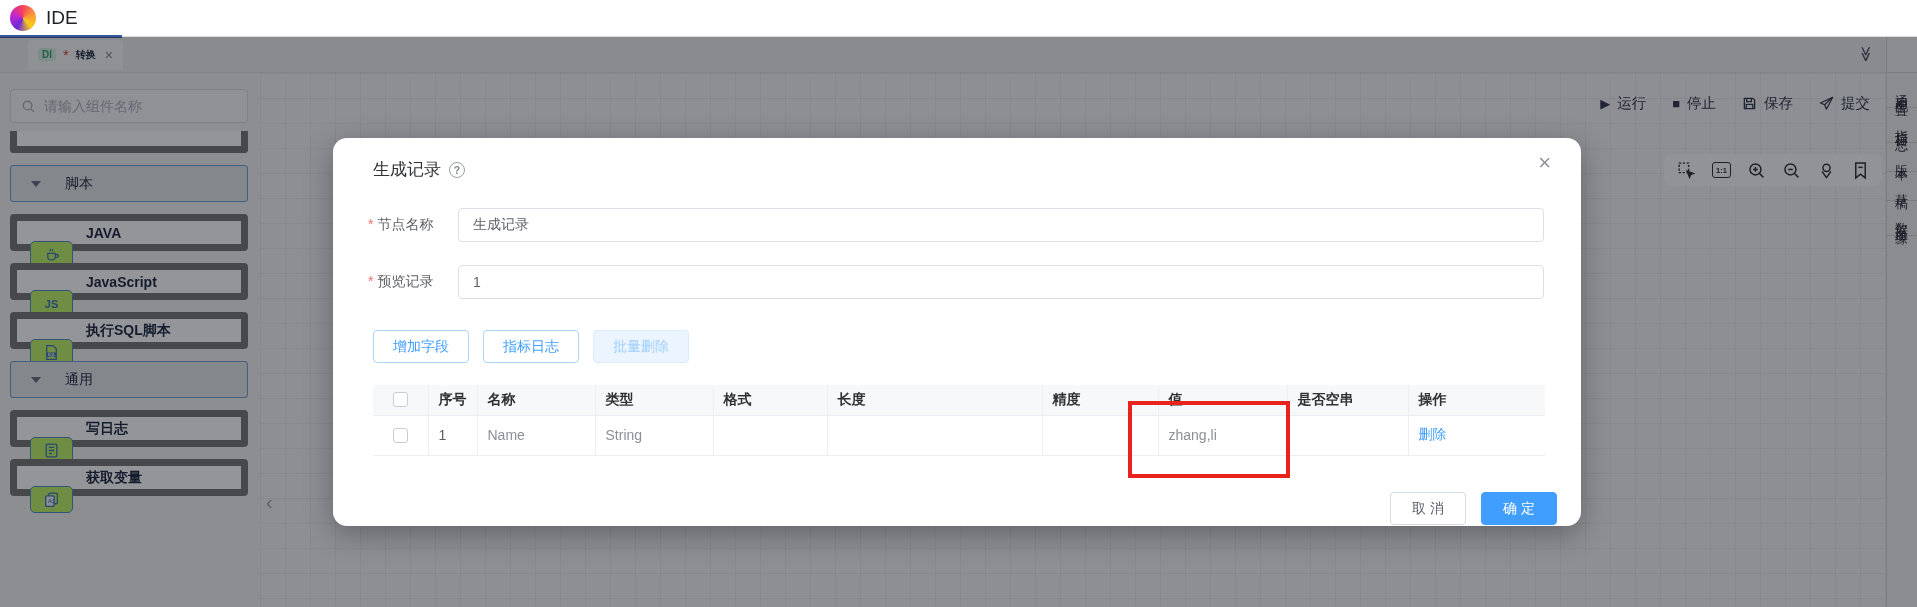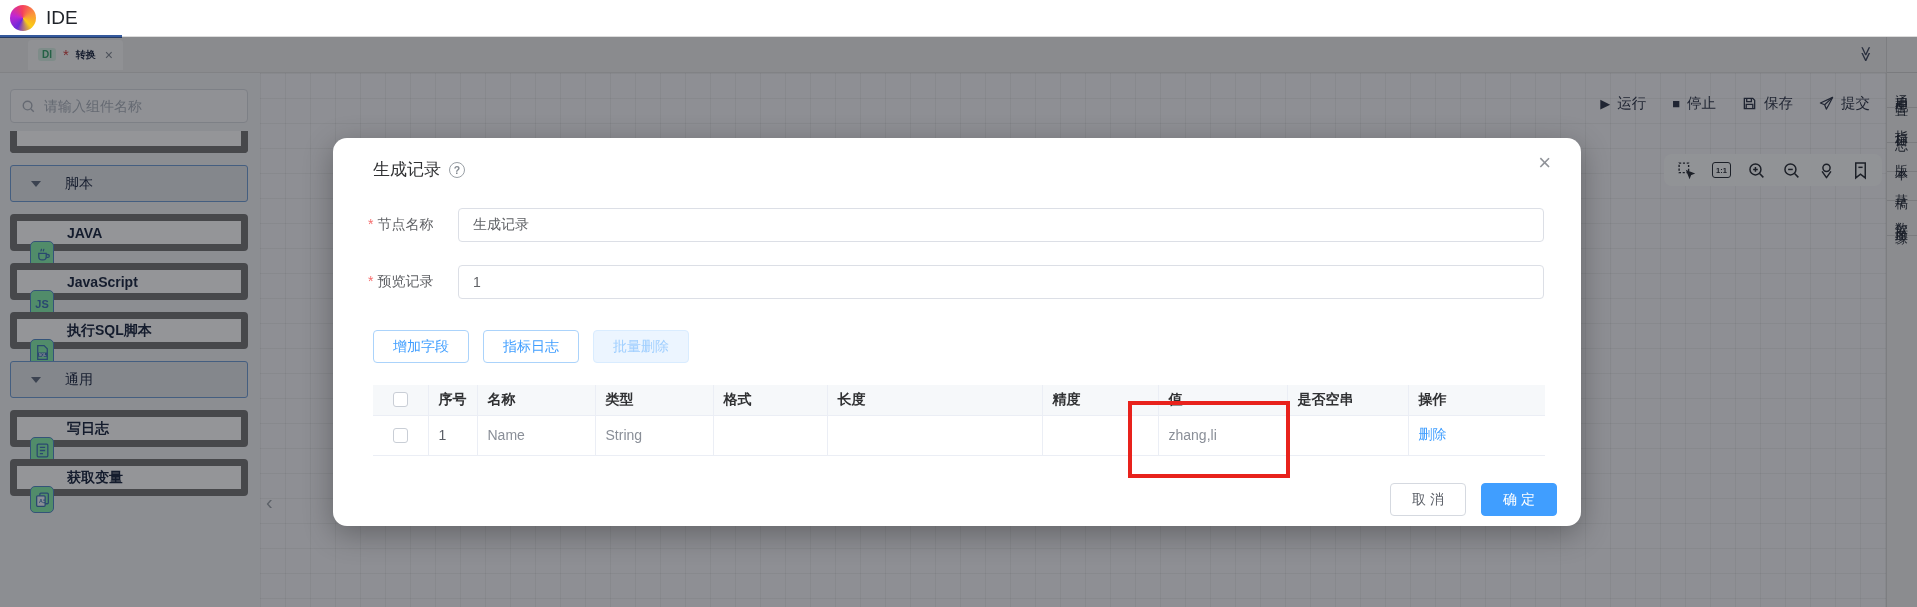--- a/index.html
+++ b/index.html
@@ -44,7 +44,7 @@
     display:flex; align-items:center; padding-left:20px; gap:24px; font-size:14px; }
   .caret { width:0; height:0; border-left:5px solid transparent; border-right:5px solid transparent;
     border-top:6px solid #5f6b7e; }
-  .ico-box { width:24px; height:27px; border:1px solid #5188c7; border-radius:5px; background:#86efac;
+  .ico-box { width:43px; height:27px; border:1px solid #5188c7; border-radius:5px; background:#bef264;
     color:#3f74b5; display:flex; align-items:center; justify-content:center; font-size:11px; font-weight:700;margin-top:44px; }
   
   .canvas { position:absolute; top:73px; left:260px; right:31px; bottom:0; background-color:#f4f5f7;

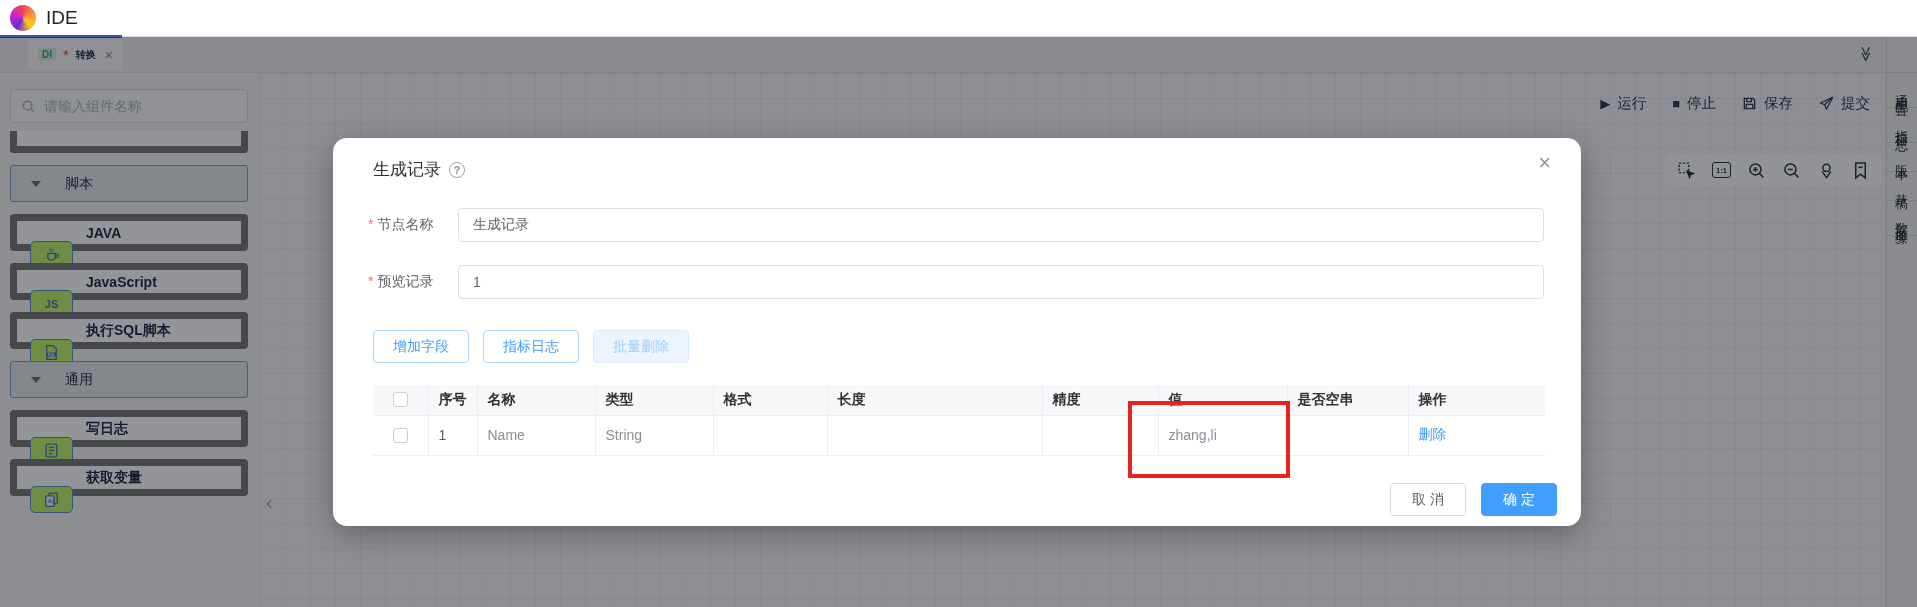--- a/index.html
+++ b/index.html
@@ -99,7 +99,7 @@
   .del-link { color:#409eff; cursor:pointer; }
   .highlight-box { position:absolute; left:795px; top:263px; width:162px; height:77px;
     border:4px solid #e8221c; z-index:5; pointer-events:none; }
-  .f-btn { position:absolute; top:345px; height:33px; border-radius:4px; font-size:14px;
+  .f-btn { position:absolute; top:354px; height:33px; border-radius:4px; font-size:14px;
     display:flex; align-items:center; justify-content:center; cursor:pointer; font-family:inherit; }
   .btn-cancel { left:1057px; width:76px; background:#fff; border:1px solid #d5d9e0; color:#5a5e66; }
   .btn-confirm { left:1148px; width:76px; background:#409eff; border:1px solid #409eff; color:#fff; }

